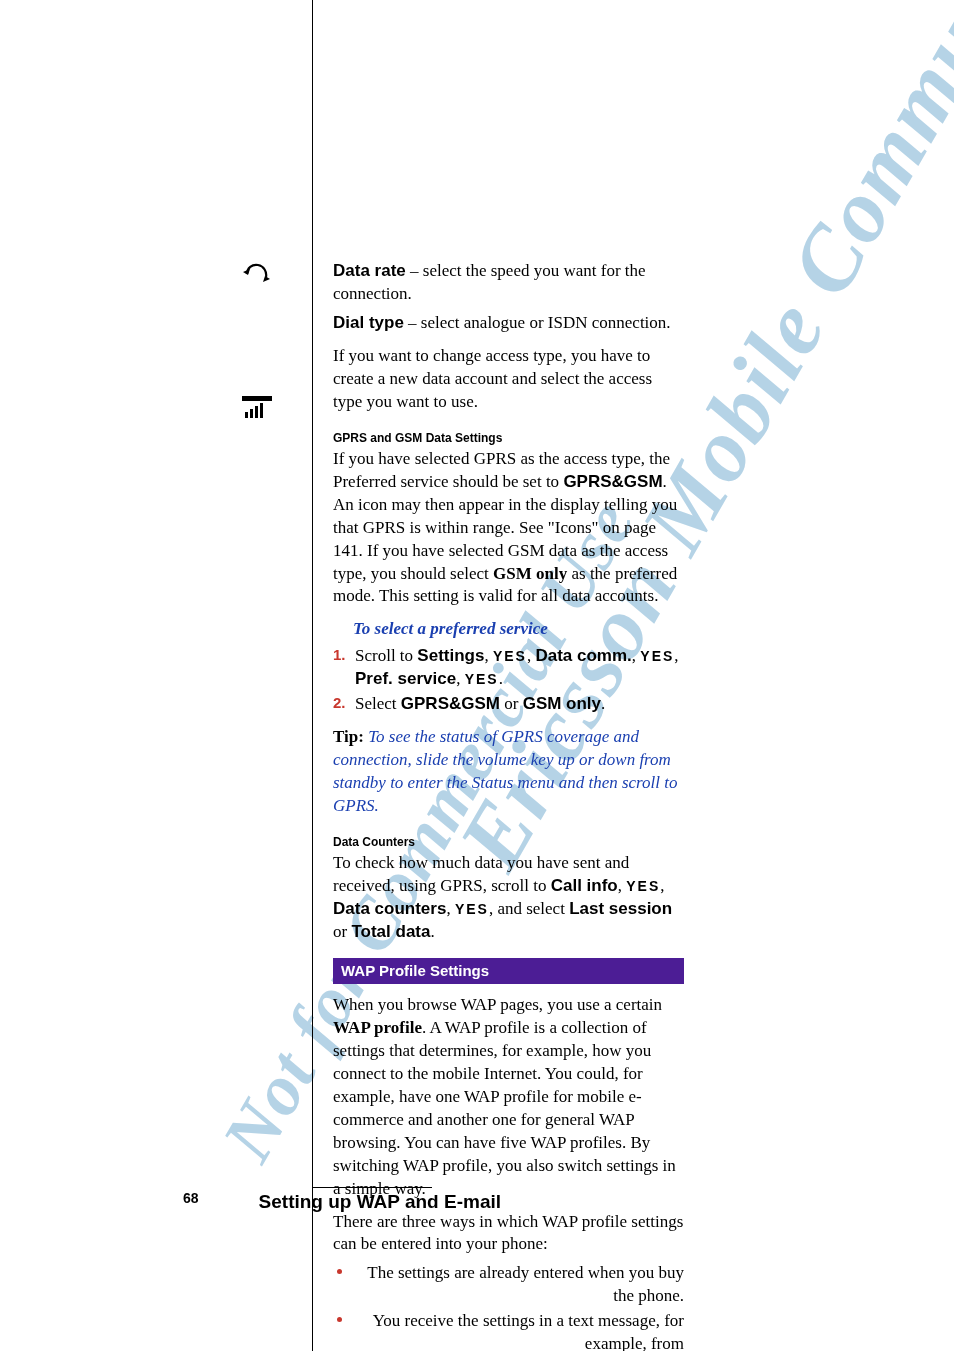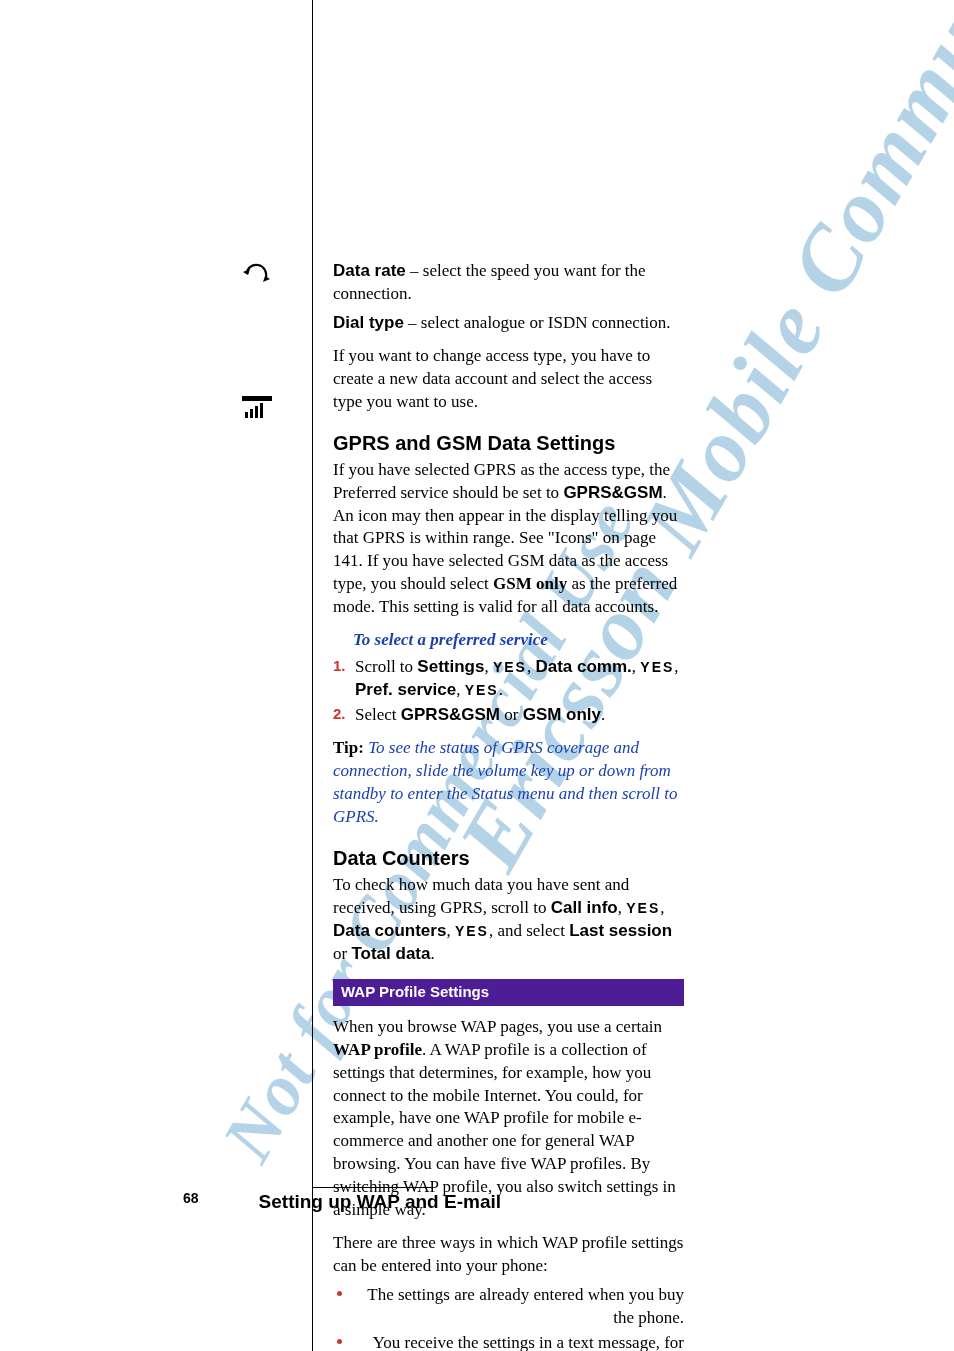--- a/index.html
+++ b/index.html
@@ -68,7 +68,7 @@
   .heading-arial {
     font-family: Arial, Helvetica, sans-serif;
     font-weight: bold;
-    font-size: 20px;
+    font-size: 12px;
     margin-top: 16px;
     margin-bottom: 2px;
   }

